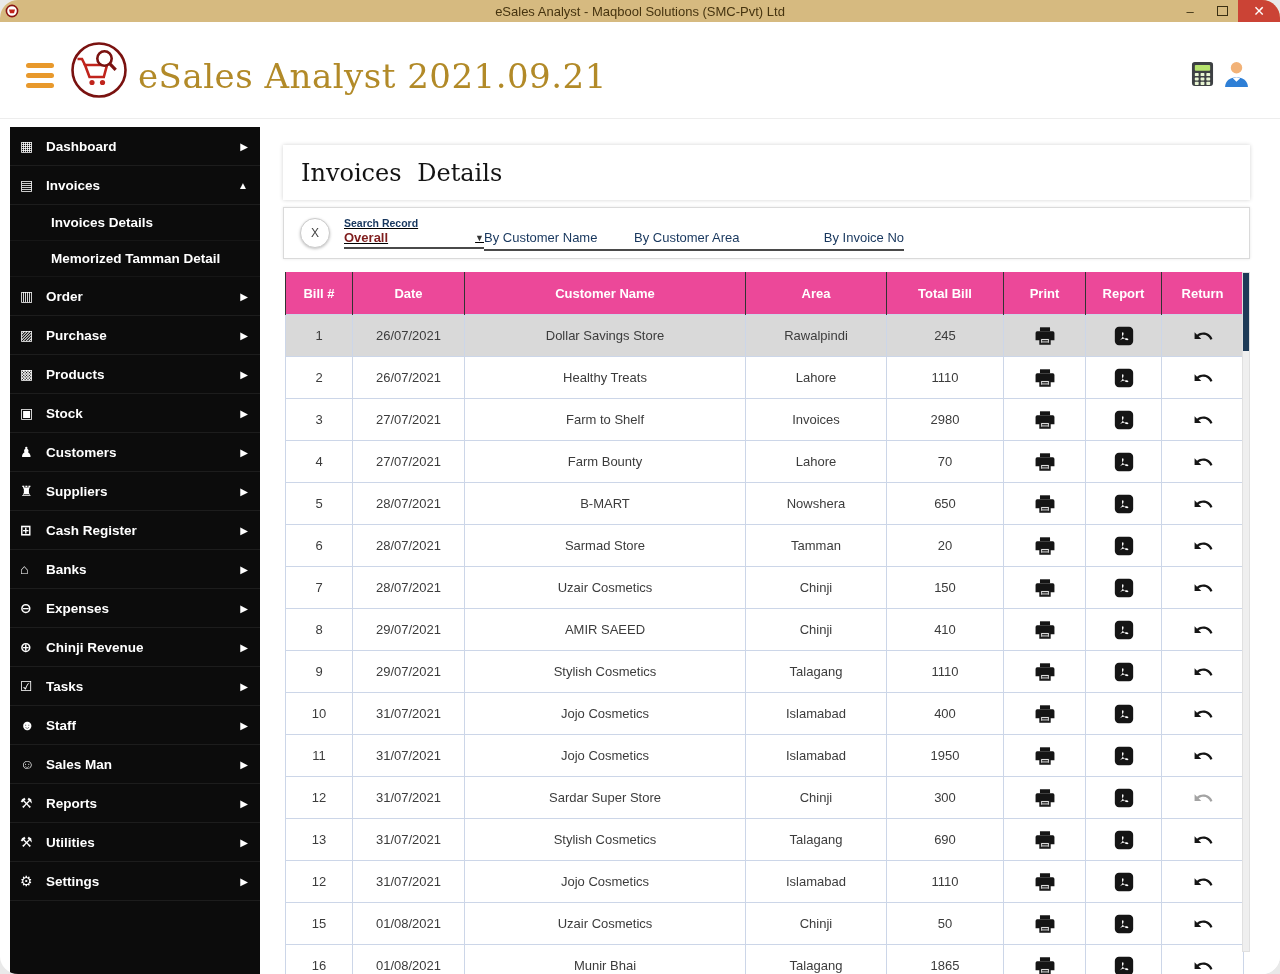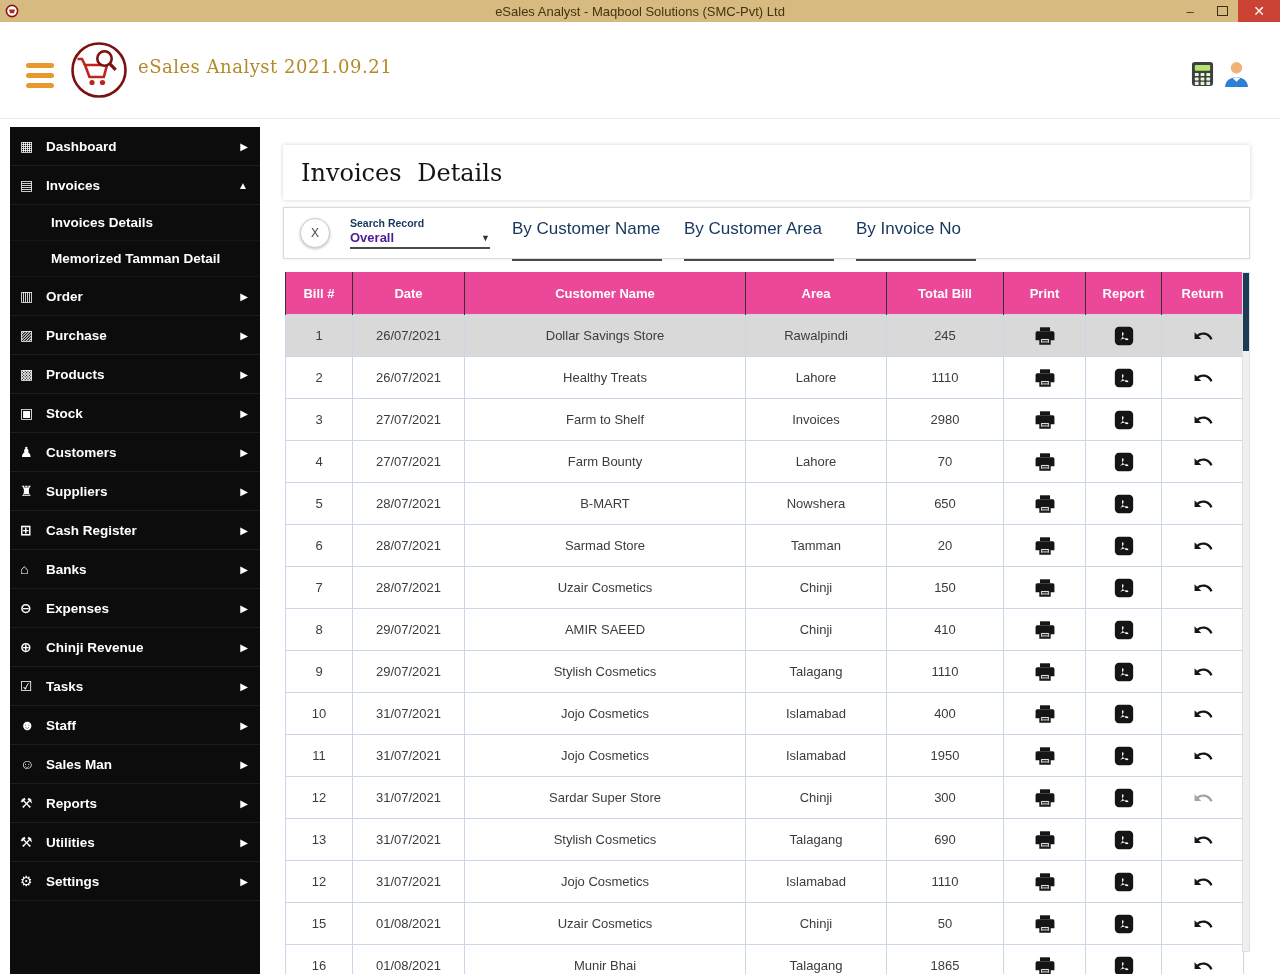--- a/index.html
+++ b/index.html
@@ -4,7 +4,7 @@
 <style>
   html,body{margin:0;padding:0;background:#e9e9e9;}
   .window{position:relative;width:1280px;height:974px;background:#ffffff;overflow:hidden;
-          font-family:"Liberation Sans","DejaVu Sans",sans-serif;}
+          font-family:"Liberation Sans","DejaVu Sans",sans-serif;border-radius:18px;}
 
   
   .titlebar{position:absolute;top:0;left:0;right:0;height:22px;background:#d6ba80;

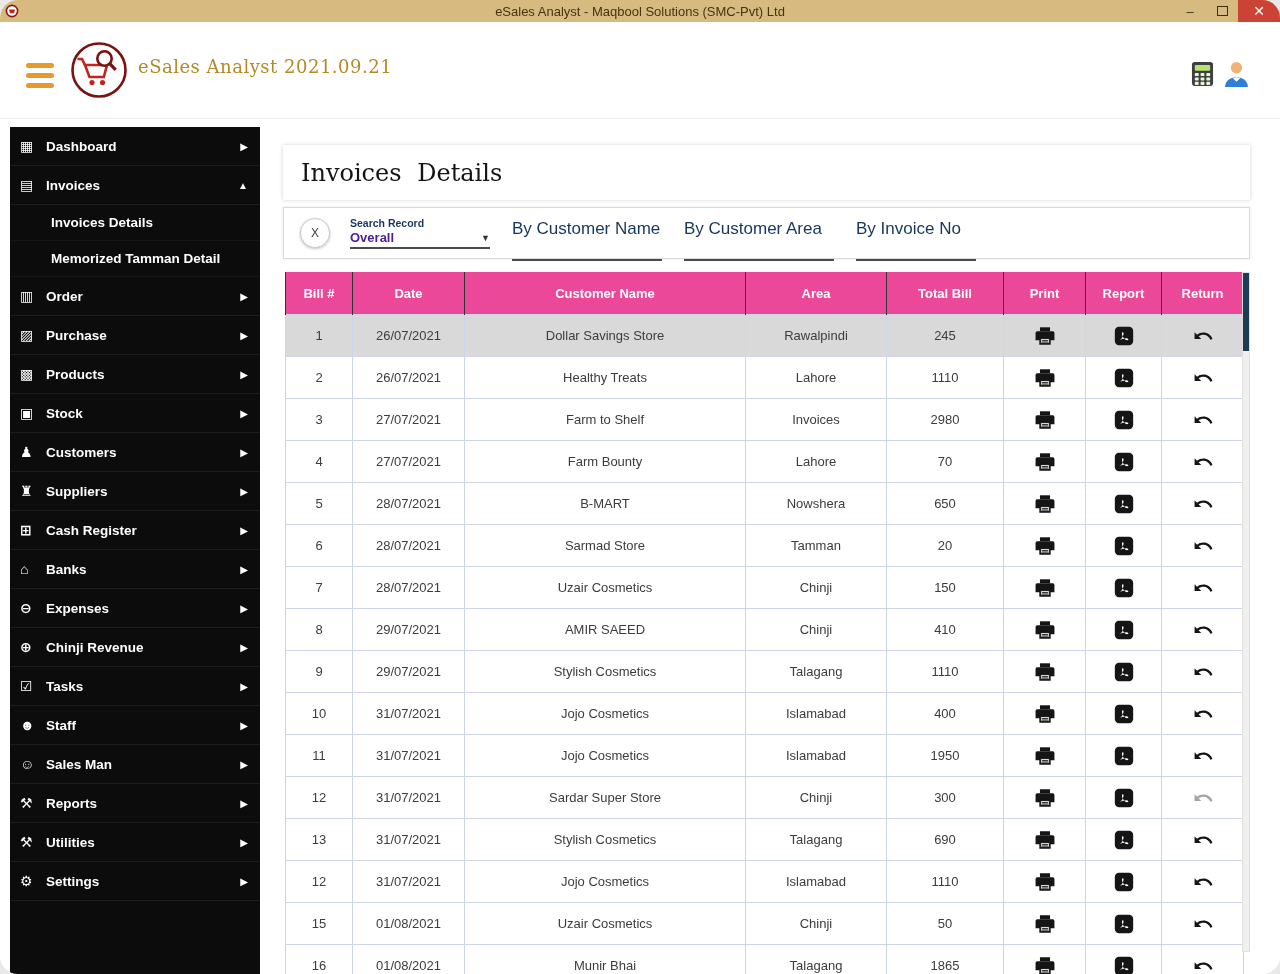--- a/index.html
+++ b/index.html
@@ -22,7 +22,7 @@
   .hamburger i{display:block;height:5px;border-radius:2.5px;background:#e8992c;margin-bottom:5px;}
   .logo{position:absolute;left:70px;top:19px;}
   .app-title{position:absolute;left:138px;top:34px;font-family:"DejaVu Serif","Liberation Serif",serif;
-             font-size:18px;color:#b28a28;letter-spacing:.5px;white-space:nowrap;}
+             font-size:34px;color:#b28a28;letter-spacing:.5px;white-space:nowrap;}
   .hdr-calc{position:absolute;right:66px;top:39px;cursor:pointer;}
   .hdr-user{position:absolute;right:30px;top:38px;cursor:pointer;}
 

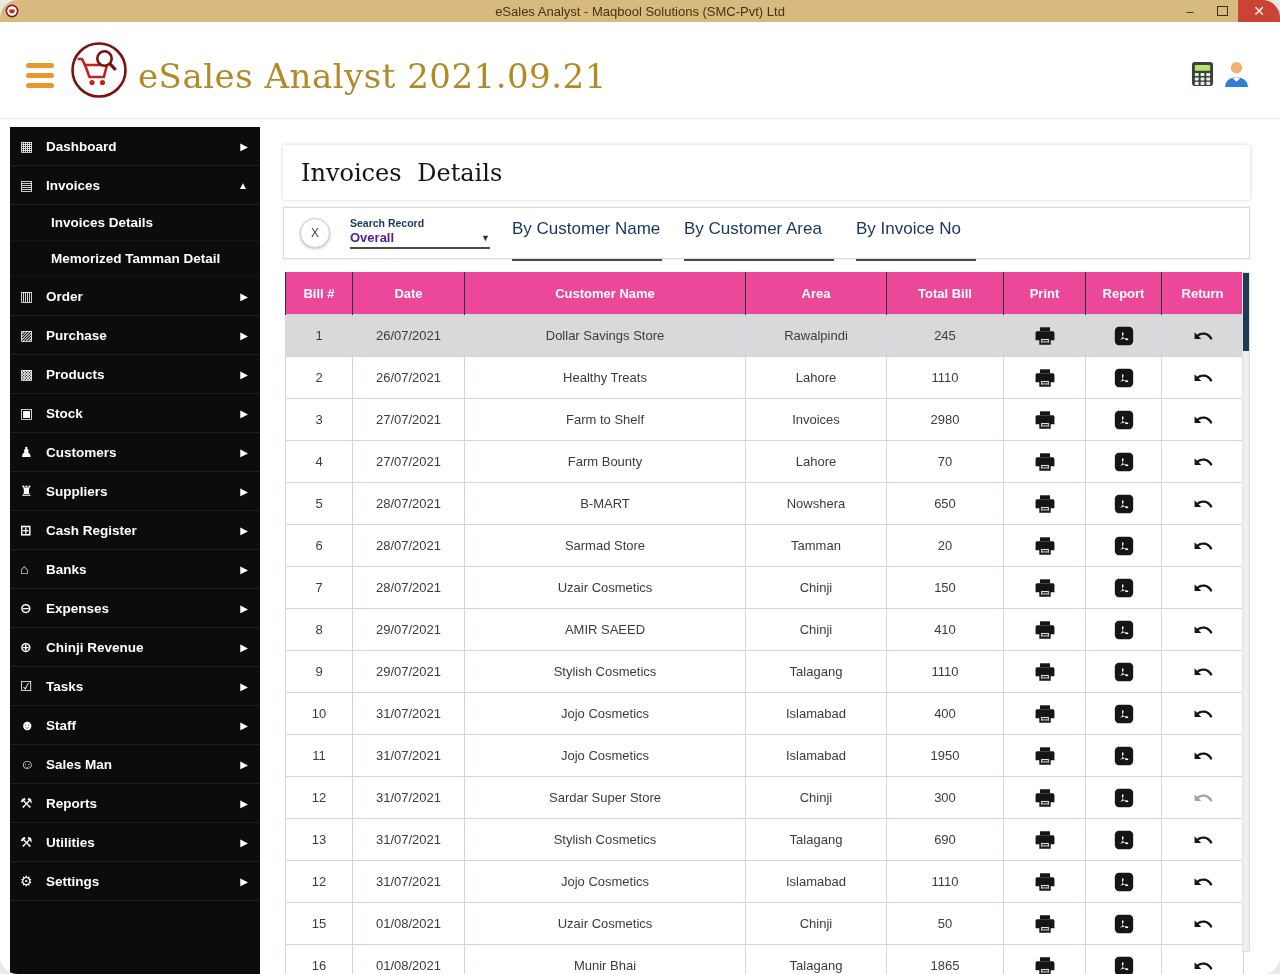--- a/index.html
+++ b/index.html
@@ -49,7 +49,7 @@
   .clear-btn{width:30px;height:30px;border-radius:50%;border:1px solid #ccc;background:#fff;margin-left:16px;
              box-shadow:0 1px 3px rgba(0,0,0,.25);font-size:12px;color:#444;cursor:pointer;
              display:flex;align-items:center;justify-content:center;font-family:inherit;flex:0 0 30px;}
-  .search-record{margin-left:20px;width:140px;cursor:pointer;}
+  .search-record{margin-left:14px;width:140px;cursor:pointer;text-decoration:underline;}
   .sr-label{font-size:10.5px;font-weight:700;color:#17365d;margin-bottom:1px;}
   .sr-value{display:flex;align-items:center;border-bottom:2px solid #4a4a4a;padding-bottom:2px;}
   .sr-text{font-size:13px;font-weight:700;color:#4c1d95;}

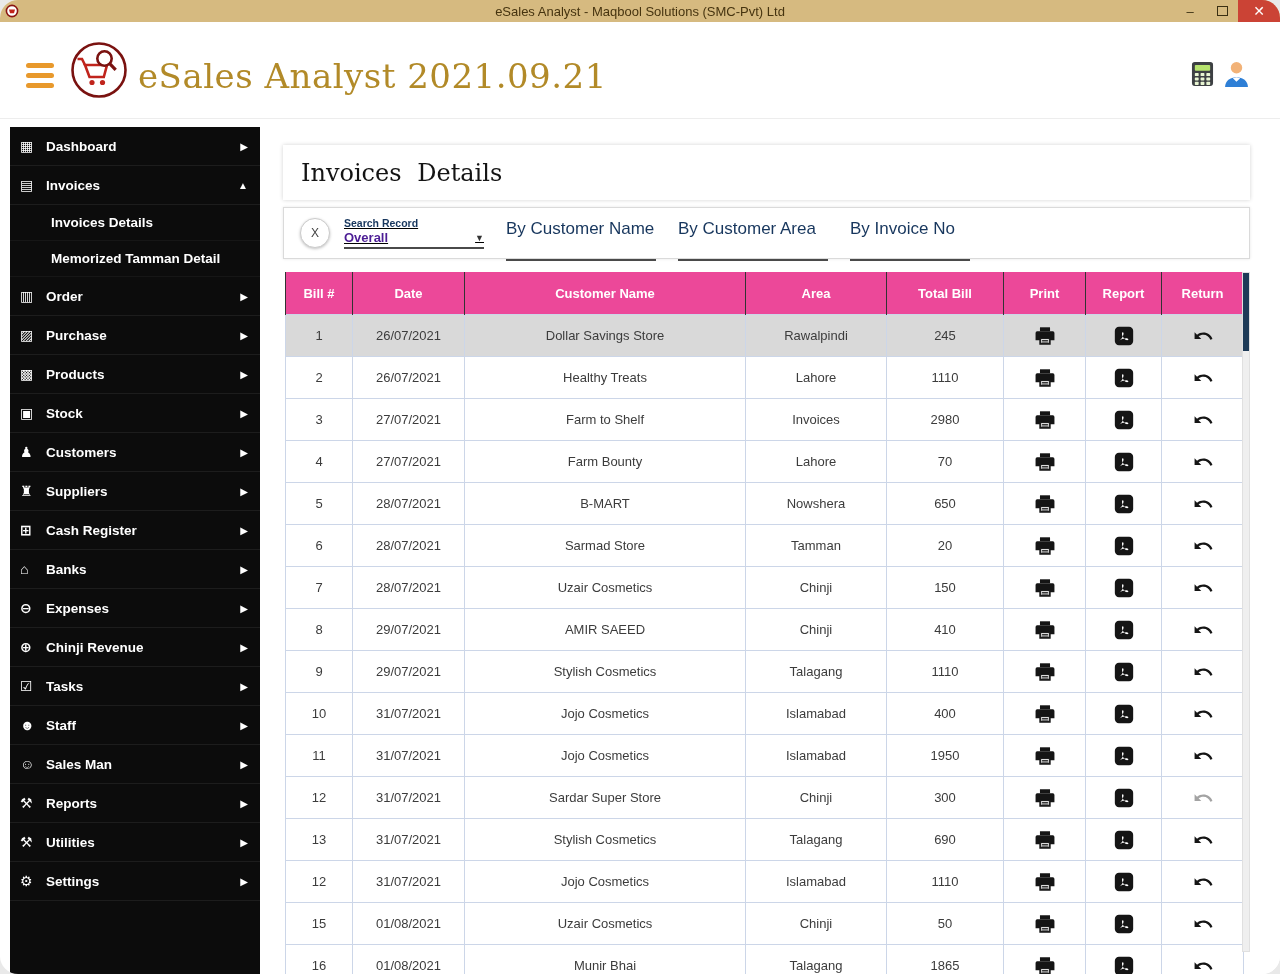--- a/index.html
+++ b/index.html
@@ -52,7 +52,7 @@
   .search-record{margin-left:14px;width:140px;cursor:pointer;text-decoration:underline;}
   .sr-label{font-size:10.5px;font-weight:700;color:#17365d;margin-bottom:1px;}
   .sr-value{display:flex;align-items:center;border-bottom:2px solid #4a4a4a;padding-bottom:2px;}
-  .sr-text{font-size:13px;font-weight:700;color:#4c1d95;}
+  .sr-text{font-size:13px;font-weight:700;color:#7f1d1d;}
   .sr-caret{margin-left:auto;font-size:9px;color:#333;}
   .filter{margin-left:22px;width:150px;border-bottom:2px solid #4a4a4a;padding-bottom:20px;margin-top:14px;
           font-size:17px;color:#17365d;cursor:text;white-space:nowrap;}

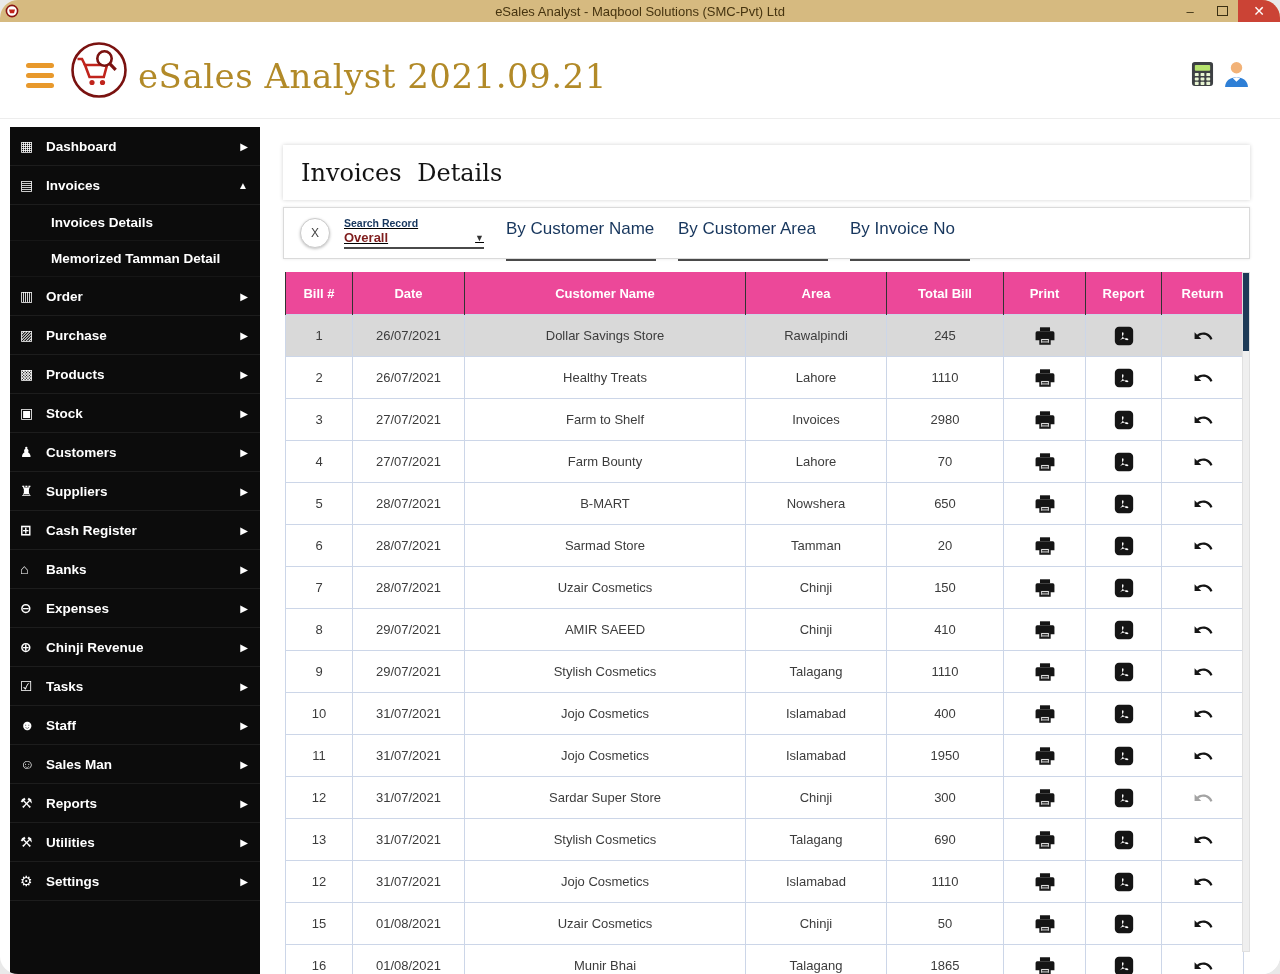--- a/index.html
+++ b/index.html
@@ -54,8 +54,8 @@
   .sr-value{display:flex;align-items:center;border-bottom:2px solid #4a4a4a;padding-bottom:2px;}
   .sr-text{font-size:13px;font-weight:700;color:#7f1d1d;}
   .sr-caret{margin-left:auto;font-size:9px;color:#333;}
-  .filter{margin-left:22px;width:150px;border-bottom:2px solid #4a4a4a;padding-bottom:20px;margin-top:14px;
-          font-size:17px;color:#17365d;cursor:text;white-space:nowrap;}
+  .filter{width:150px;border-bottom:2px solid #4a4a4a;padding-bottom:4px;margin-top:14px;
+          font-size:13px;color:#17365d;cursor:text;white-space:nowrap;}
   .filter.small{width:120px;}
 
   

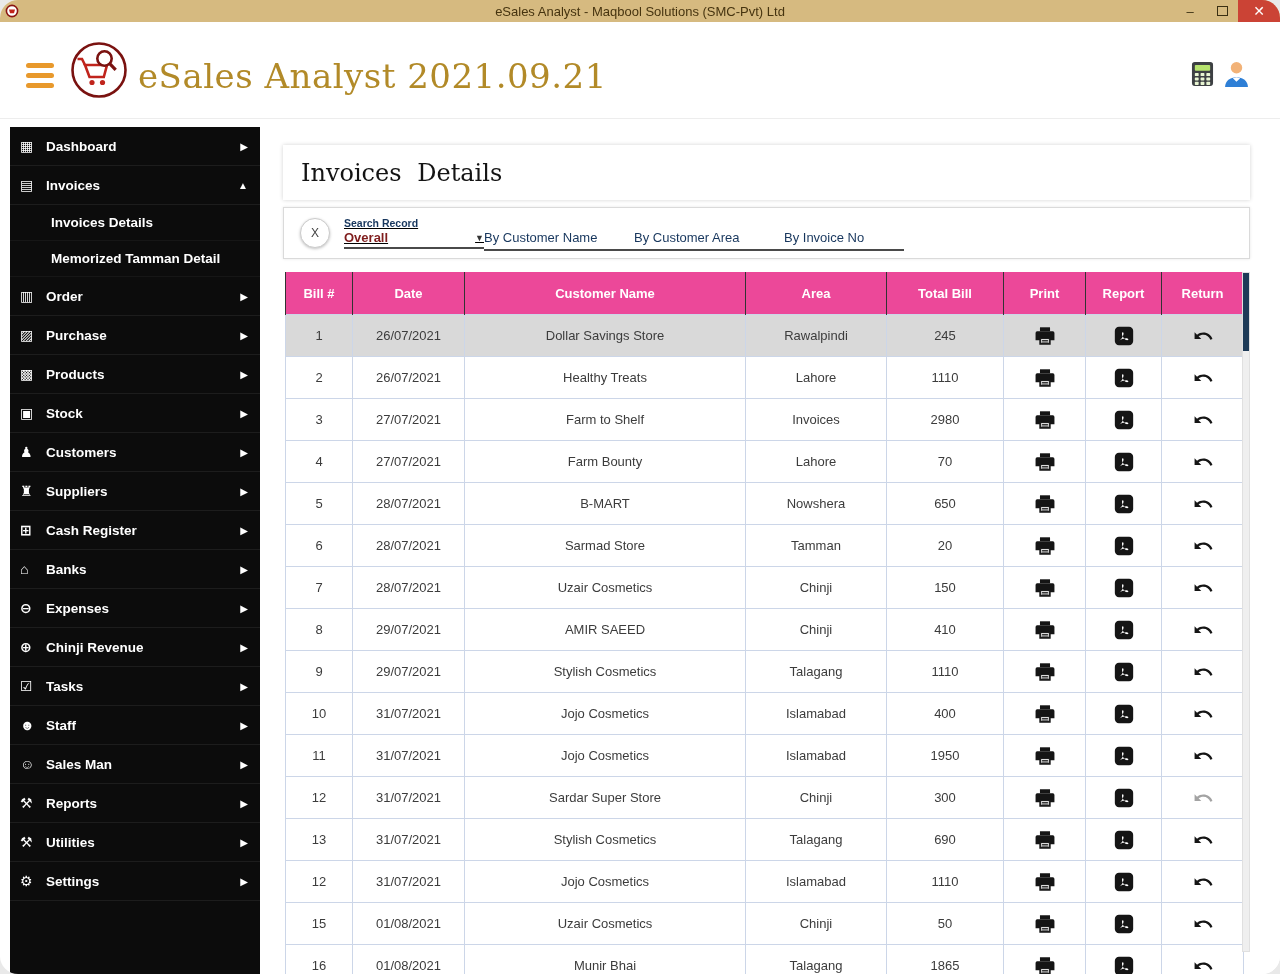--- a/index.html
+++ b/index.html
@@ -56,7 +56,7 @@
   .sr-caret{margin-left:auto;font-size:9px;color:#333;}
   .filter{width:150px;border-bottom:2px solid #4a4a4a;padding-bottom:4px;margin-top:14px;
           font-size:13px;color:#17365d;cursor:text;white-space:nowrap;}
-  .filter.small{width:120px;}
+  .filter.small{width:120px;text-align:right;}
 
   
   .table-wrap{position:absolute;left:15px;right:38px;top:145px;}

